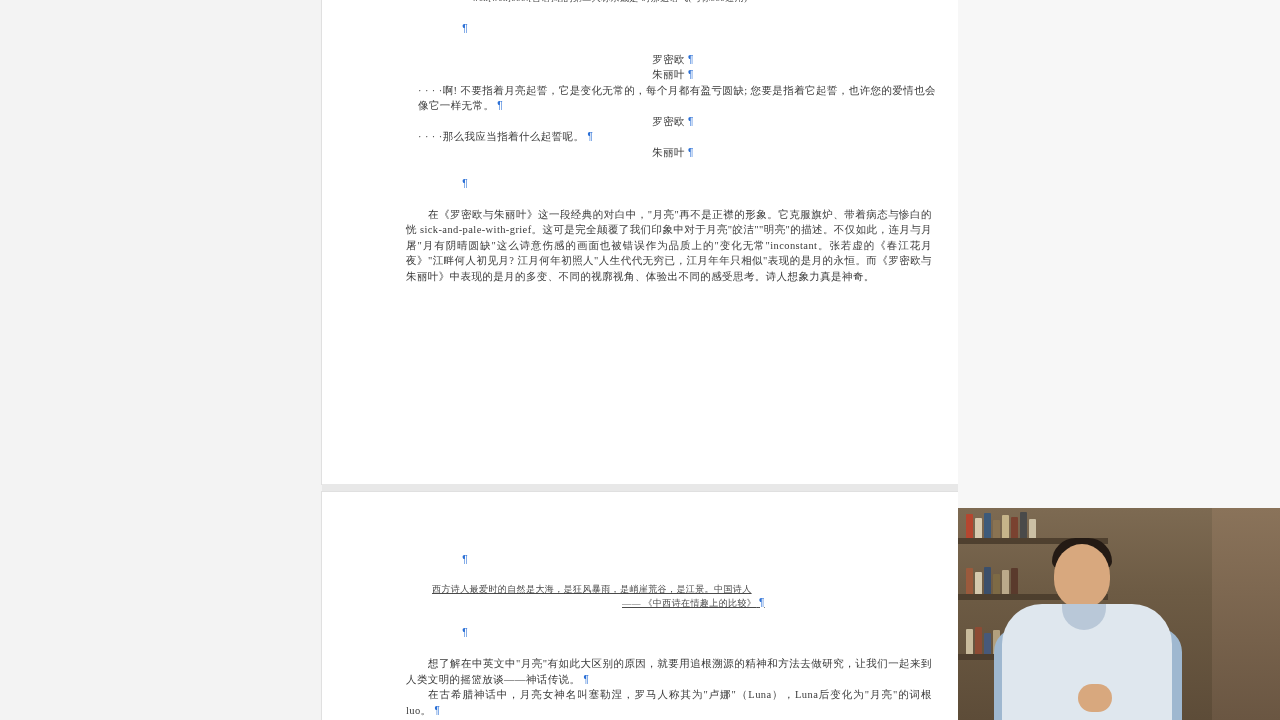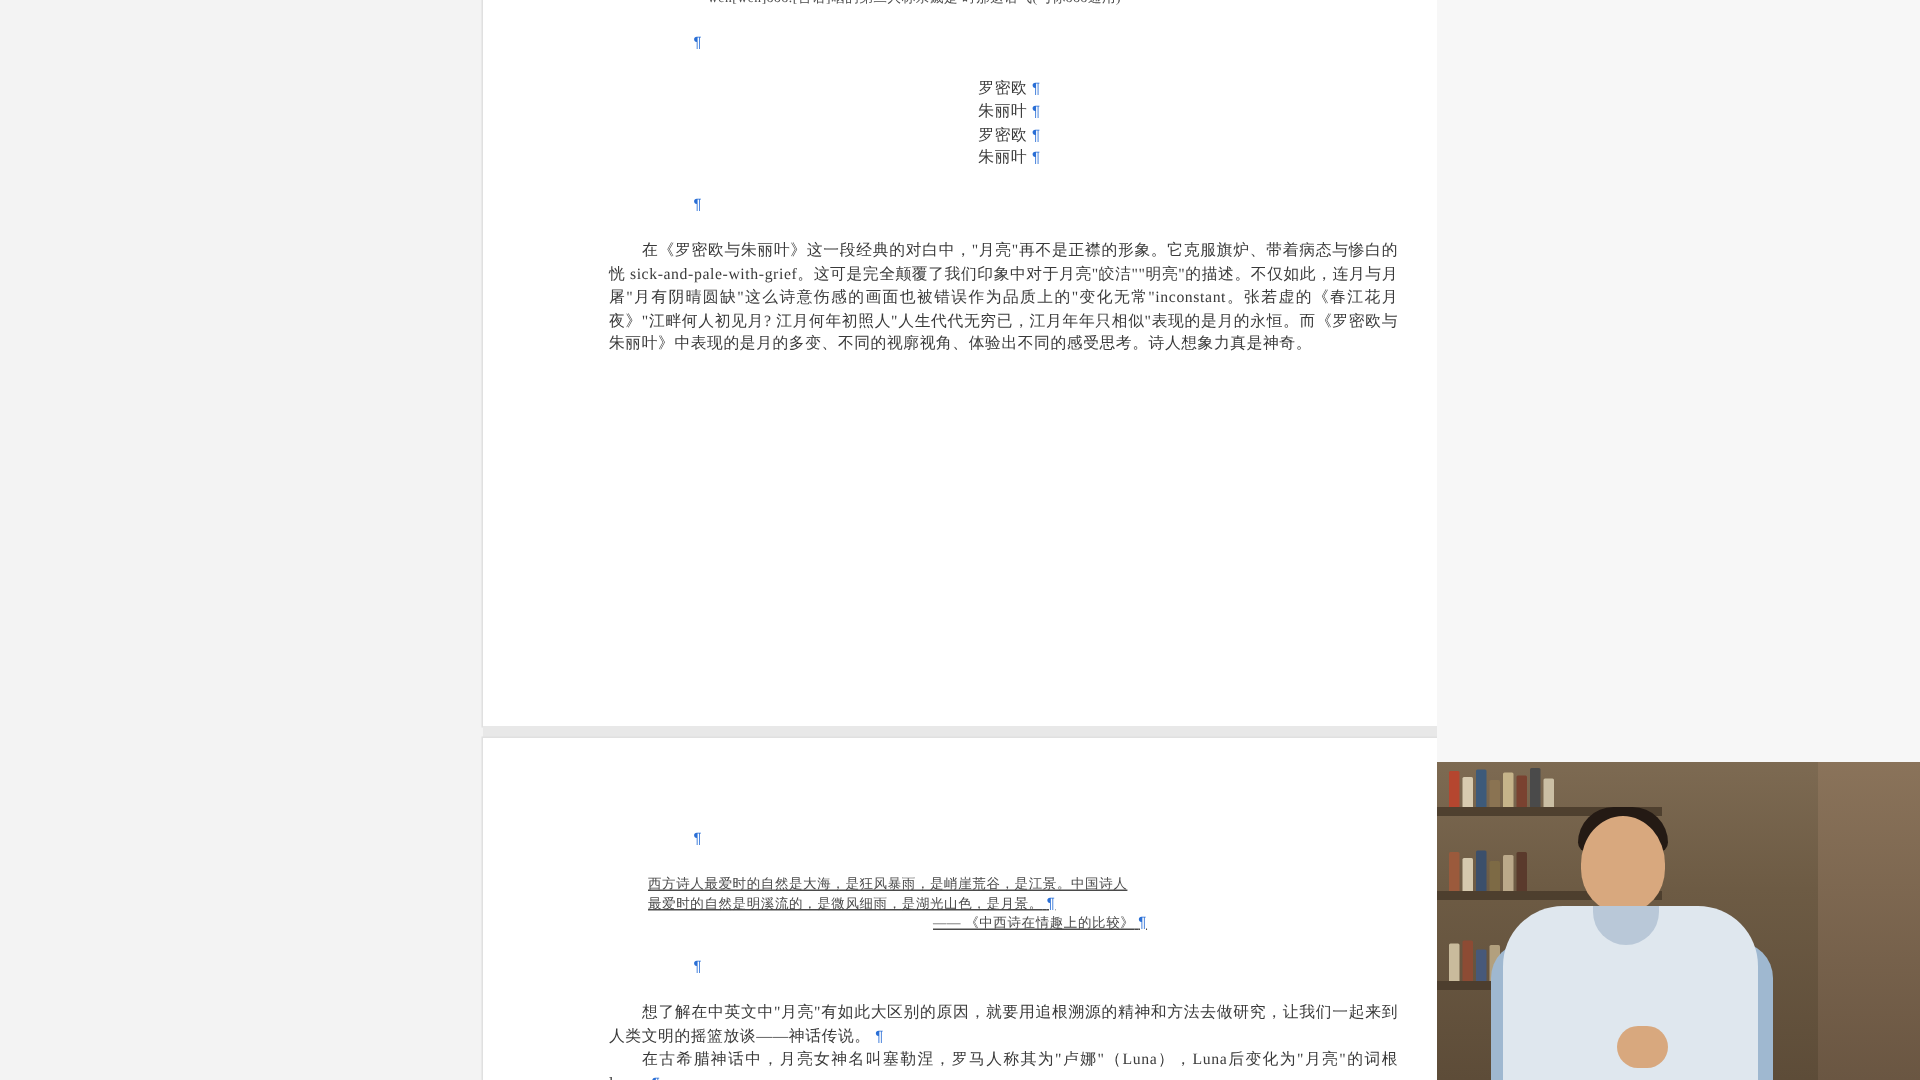--- a/index.html
+++ b/index.html
@@ -244,6 +244,7 @@
         <div class="para small line-row indent-name"><span>罗密欧</span> <span class="pilcrow">¶</span></div>
 
         <div class="para small line-row indent-name"><span>朱丽叶</span> <span class="pilcrow">¶</span></div>
+        <div class="para small line-row indent-dial justified"><span>· · · ·啊! 不要指着月亮起誓，它是变化无常的，每个月都有盈亏圆缺; 您要是指着它起誓，也许您的爱情也会像它一样无常。</span> <span class="pilcrow">¶</span></div>
 
         <div class="para small line-row indent-name"><span>罗密欧</span> <span class="pilcrow">¶</span></div>
 

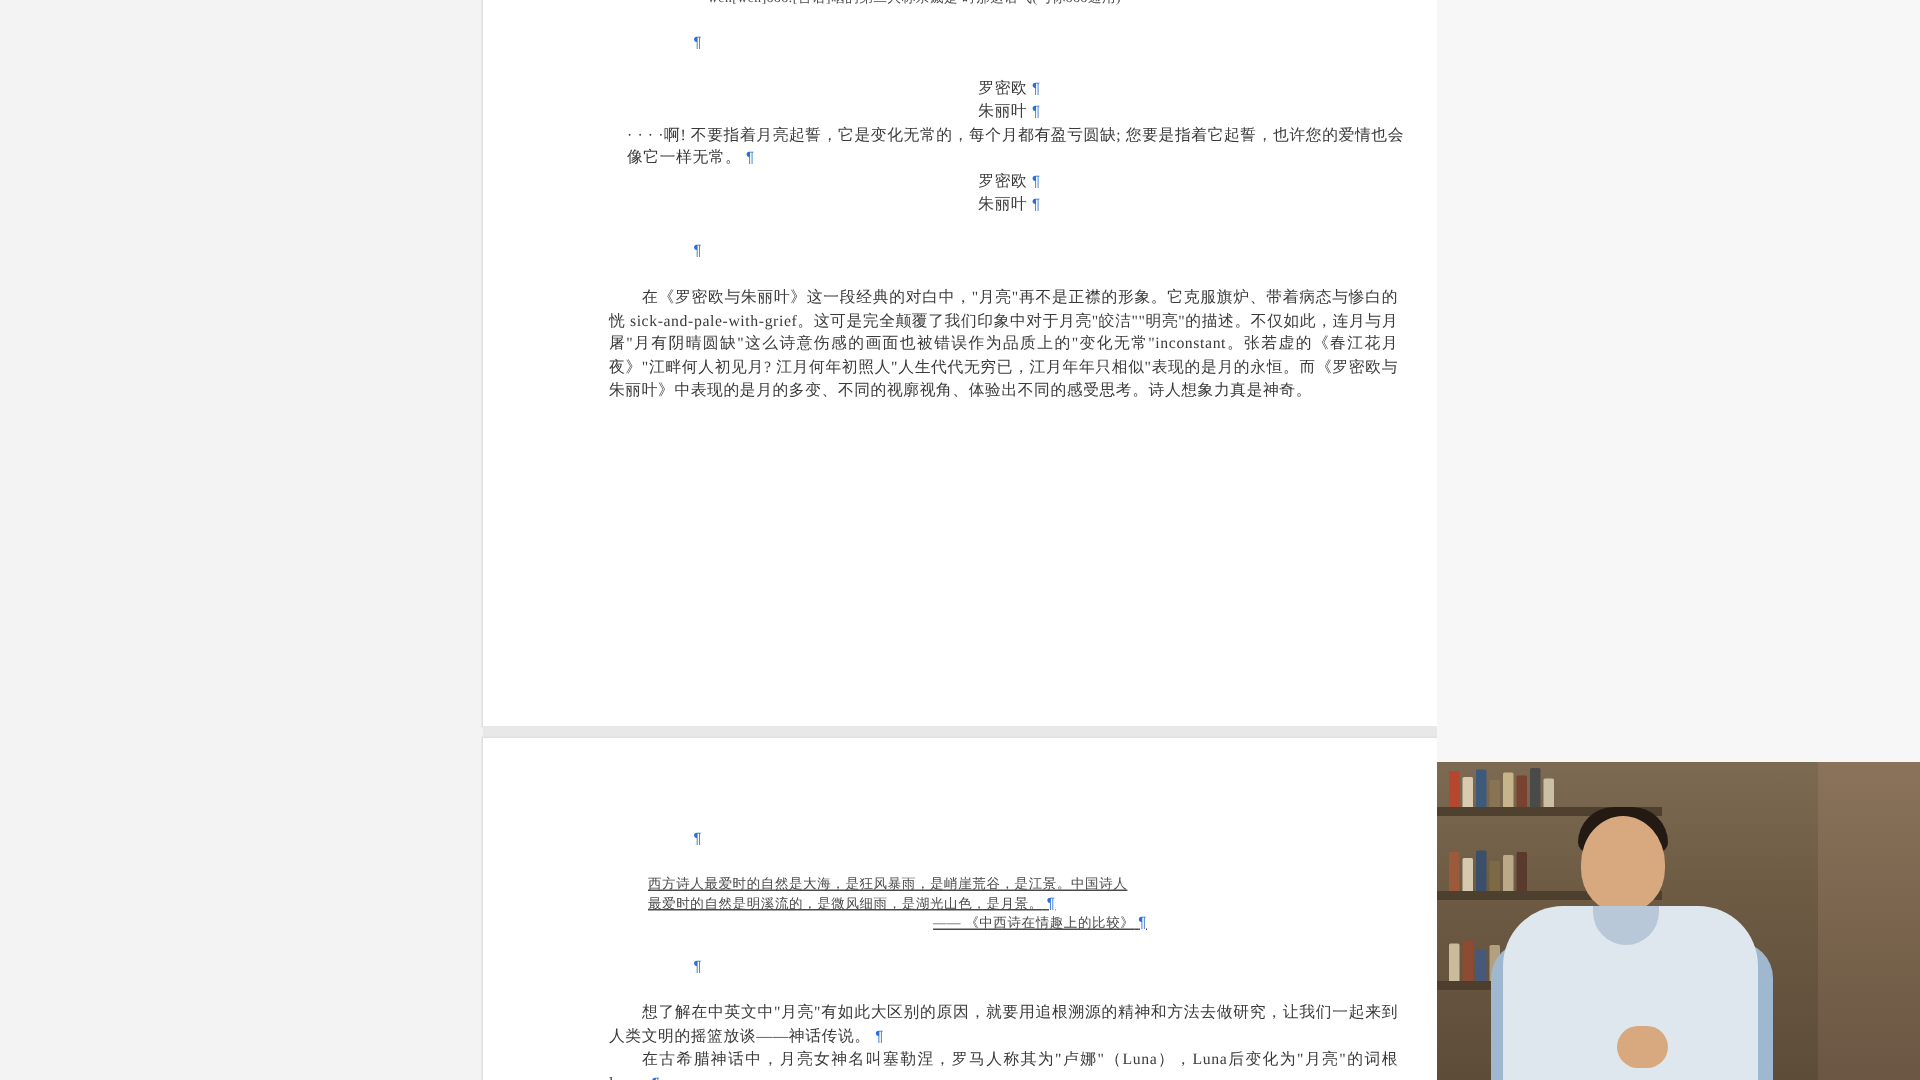--- a/index.html
+++ b/index.html
@@ -247,6 +247,7 @@
         <div class="para small line-row indent-dial justified"><span>· · · ·啊! 不要指着月亮起誓，它是变化无常的，每个月都有盈亏圆缺; 您要是指着它起誓，也许您的爱情也会像它一样无常。</span> <span class="pilcrow">¶</span></div>
 
         <div class="para small line-row indent-name"><span>罗密欧</span> <span class="pilcrow">¶</span></div>
+        <div class="para small line-row indent-dial justified"><span>· · · ·那么我应当指着什么起誓呢。</span> <span class="pilcrow">¶</span></div>
 
         <div class="para small line-row indent-name"><span>朱丽叶</span> <span class="pilcrow">¶</span></div>
 

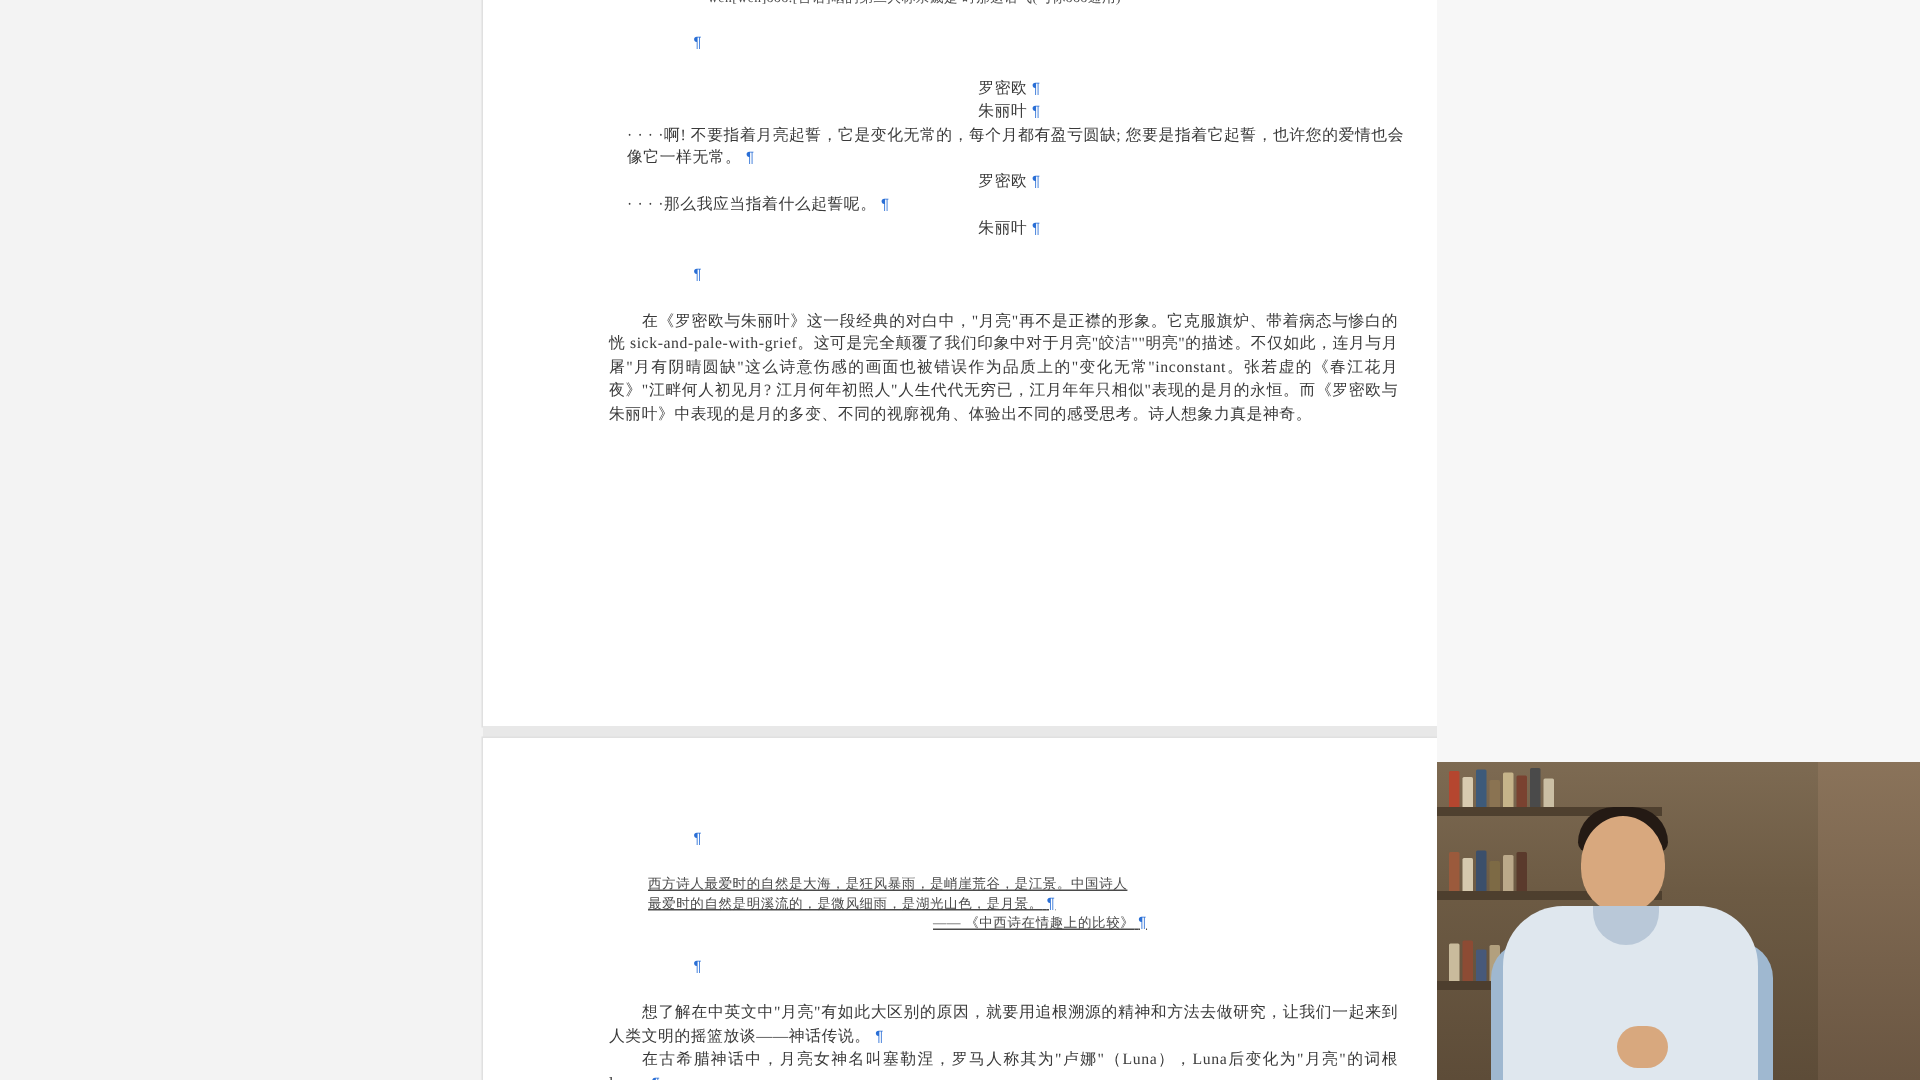--- a/index.html
+++ b/index.html
@@ -270,7 +270,6 @@
         </div>
 
         <div class="para tiny line-row indent-quote">西方诗人最爱时的自然是大海，是狂风暴雨，是峭崖荒谷，是江景。中国诗人</div>
-        <div class="para tiny line-row indent-quote"><span>最爱时的自然是明溪流的，是微风细雨，是湖光山色，是月景。</span> <span class="pilcrow">¶</span></div>
         <div class="para tiny line-row indent-right"><span>—— 《中西诗在情趣上的比较》</span> <span class="pilcrow">¶</span></div>
 
         <div class="para small line-row" style="padding-left:110px;">

